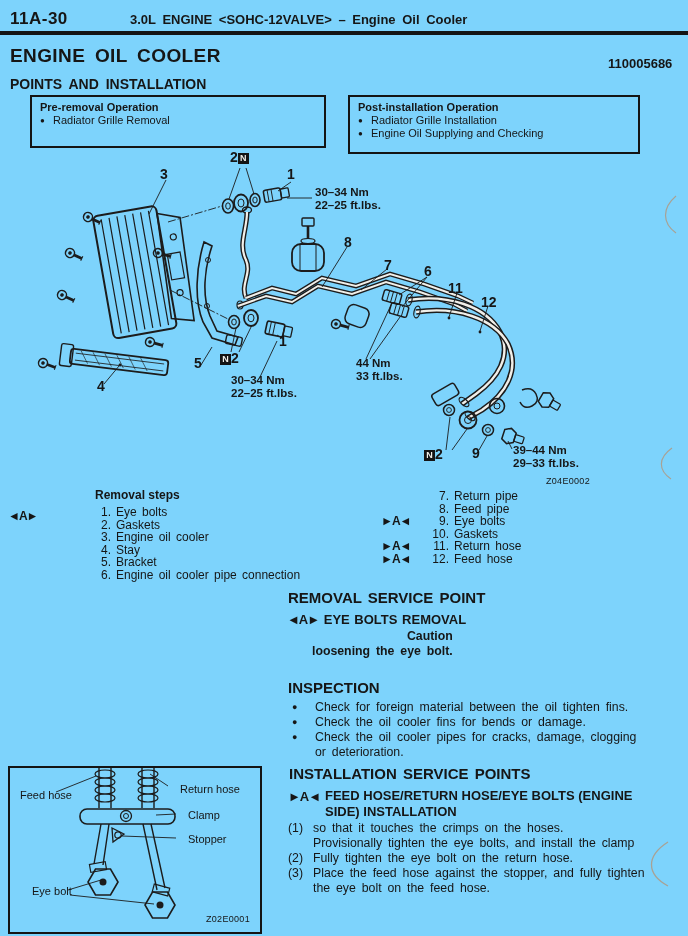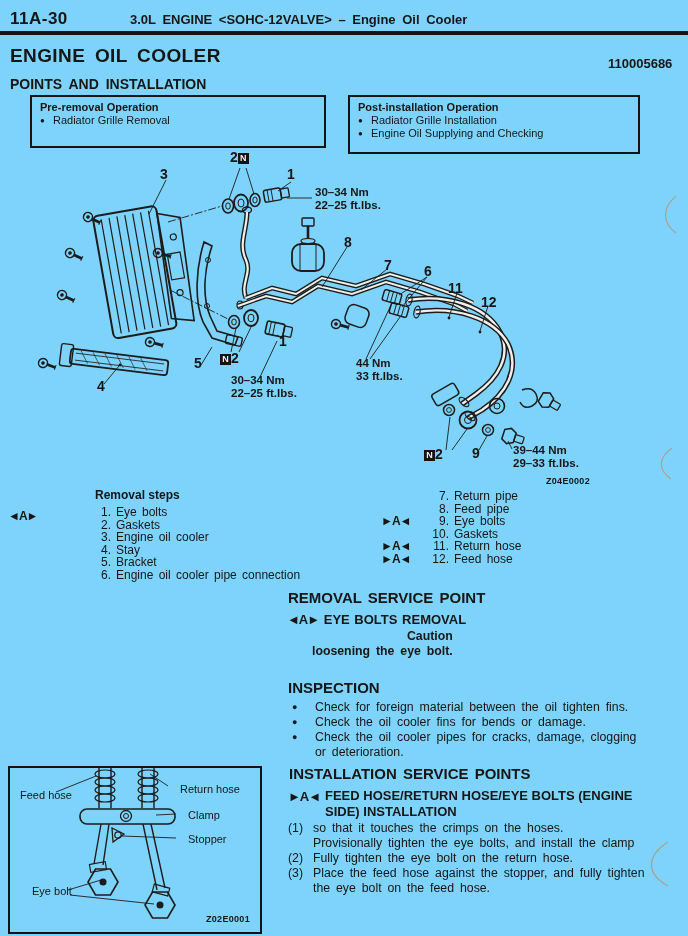--- a/index.html
+++ b/index.html
@@ -18,7 +18,7 @@
   .opbox-item .blt{width:13px;font-size:8px;line-height:13px;}
   .callout{font-size:14px;font-weight:bold;white-space:nowrap;}
   .torque{font-size:11.5px;font-weight:bold;line-height:13px;white-space:nowrap;}
-  .figcode{font-size:9px;font-weight:bold;letter-spacing:.3px;}
+  .figcode{font-size:9px;font-weight:normal;letter-spacing:.3px;}
   .nbadge{display:inline-block;width:11px;height:11px;background:#141414;color:#f1efe9;
           font-size:9px;font-weight:bold;text-align:center;line-height:11px;vertical-align:1px;}
   .listtitle{font-size:12px;font-weight:bold;}

